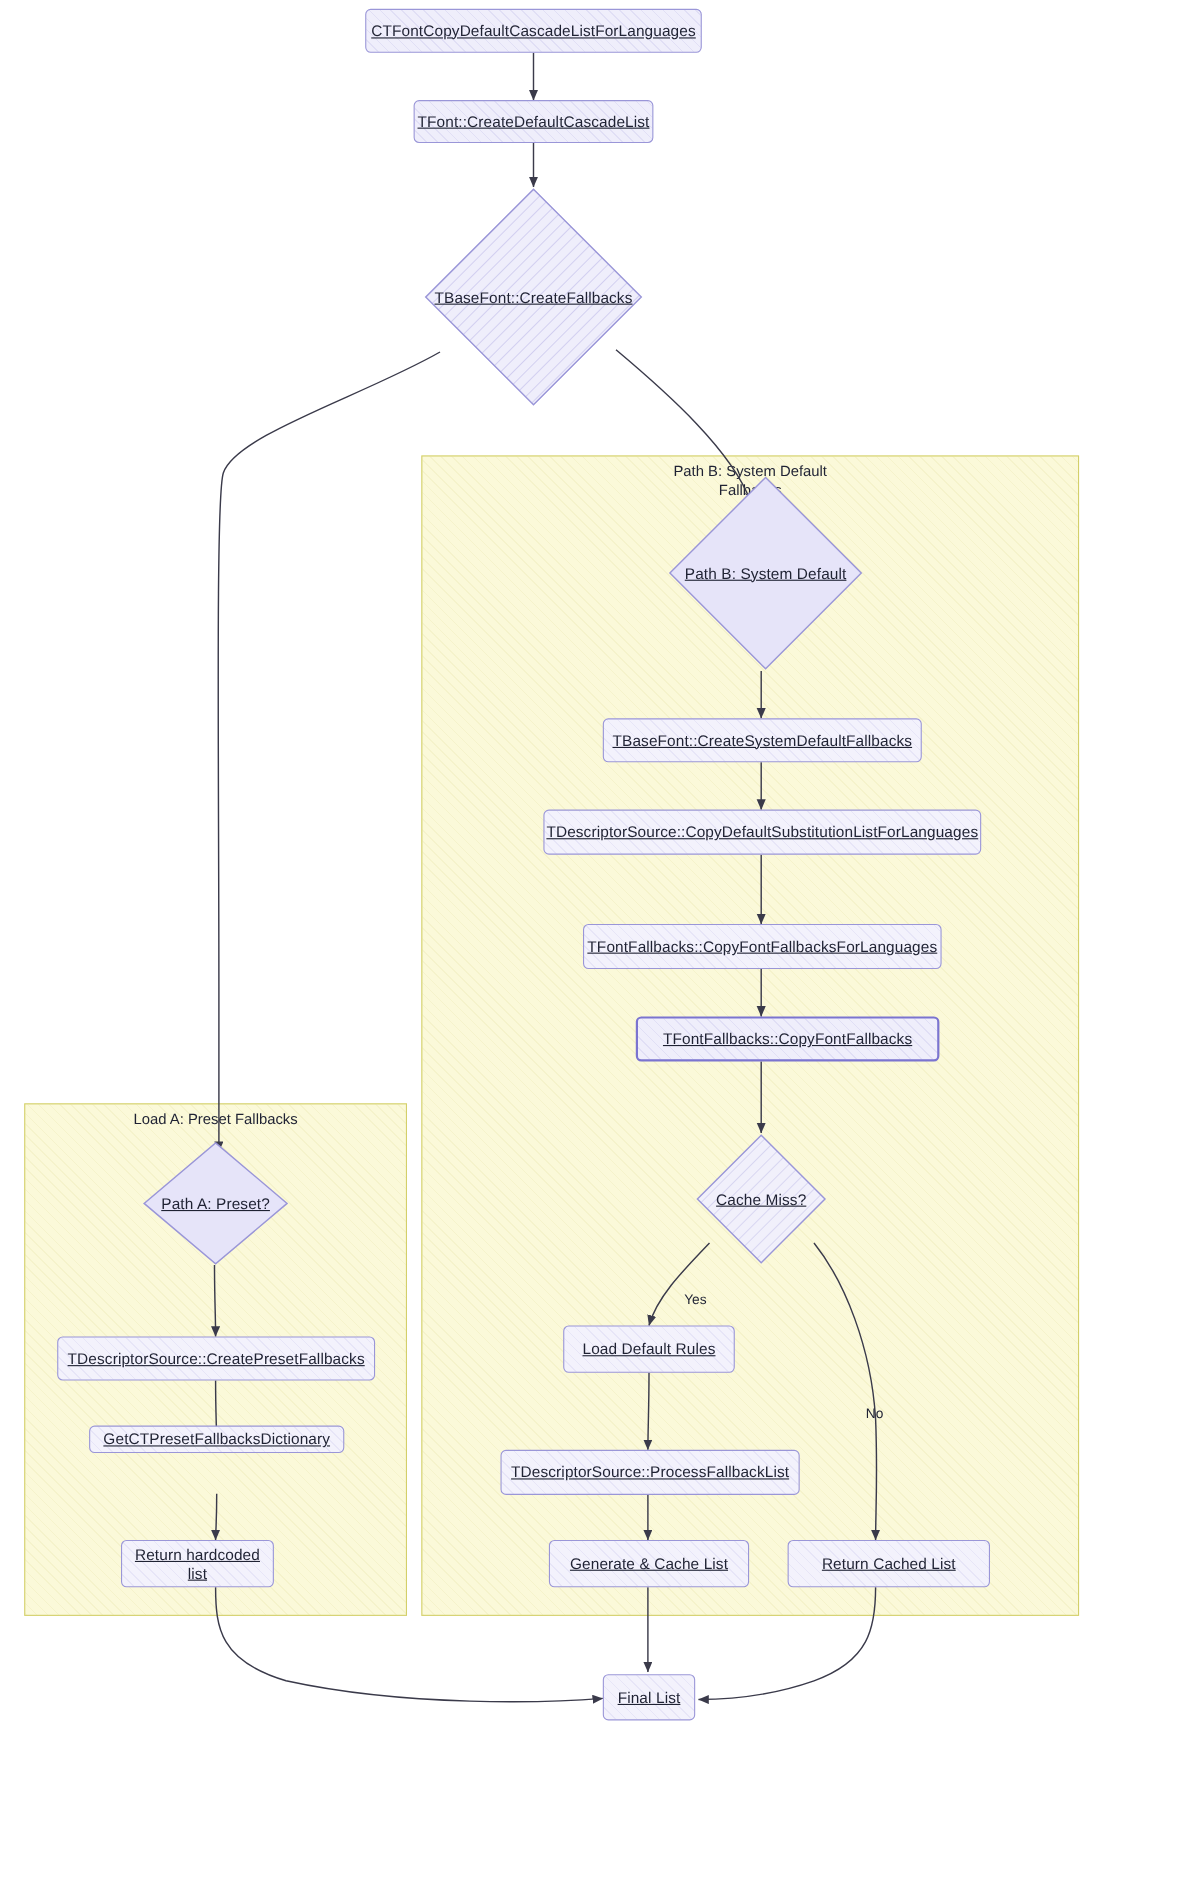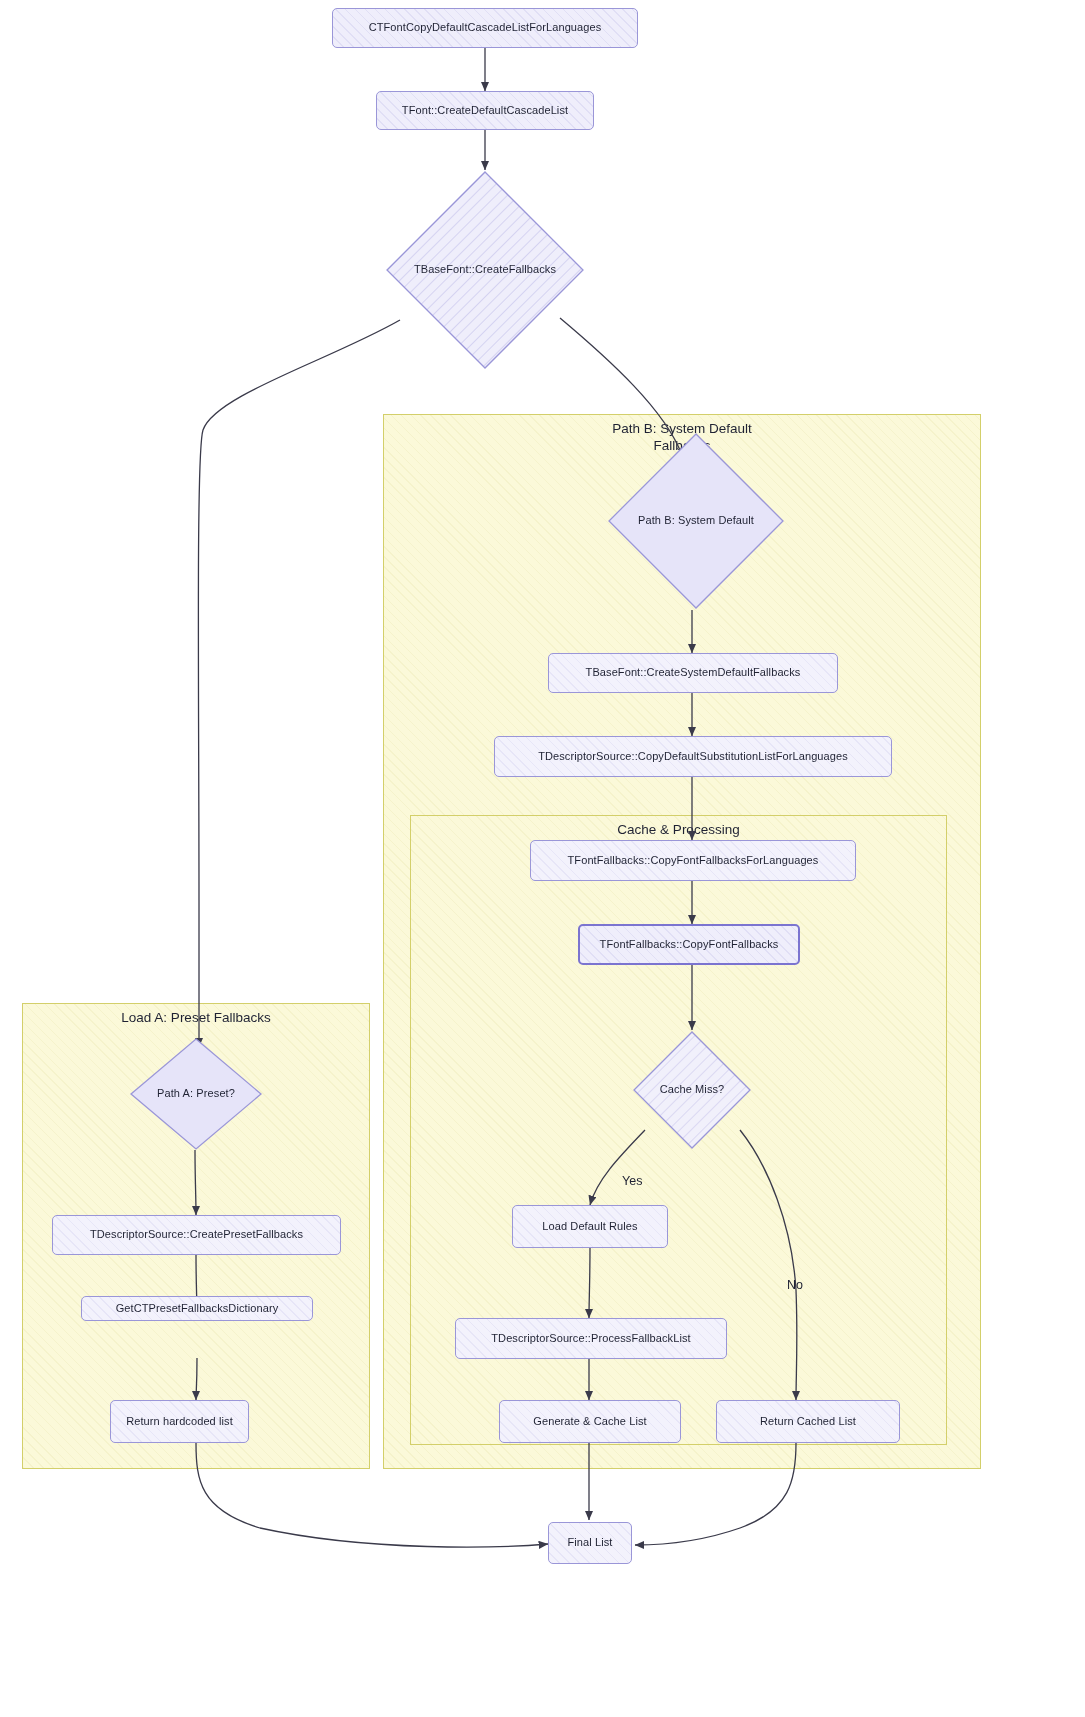--- a/index.html
+++ b/index.html
@@ -33,9 +33,10 @@
     justify-content: center;
     text-align: center;
     color: #1f2233;
-    font-size: 11px;
+    font-size: 14px;
     line-height: 1.2;
     letter-spacing: 0.1px;
+    text-decoration: underline;
   }
   
   .rect {

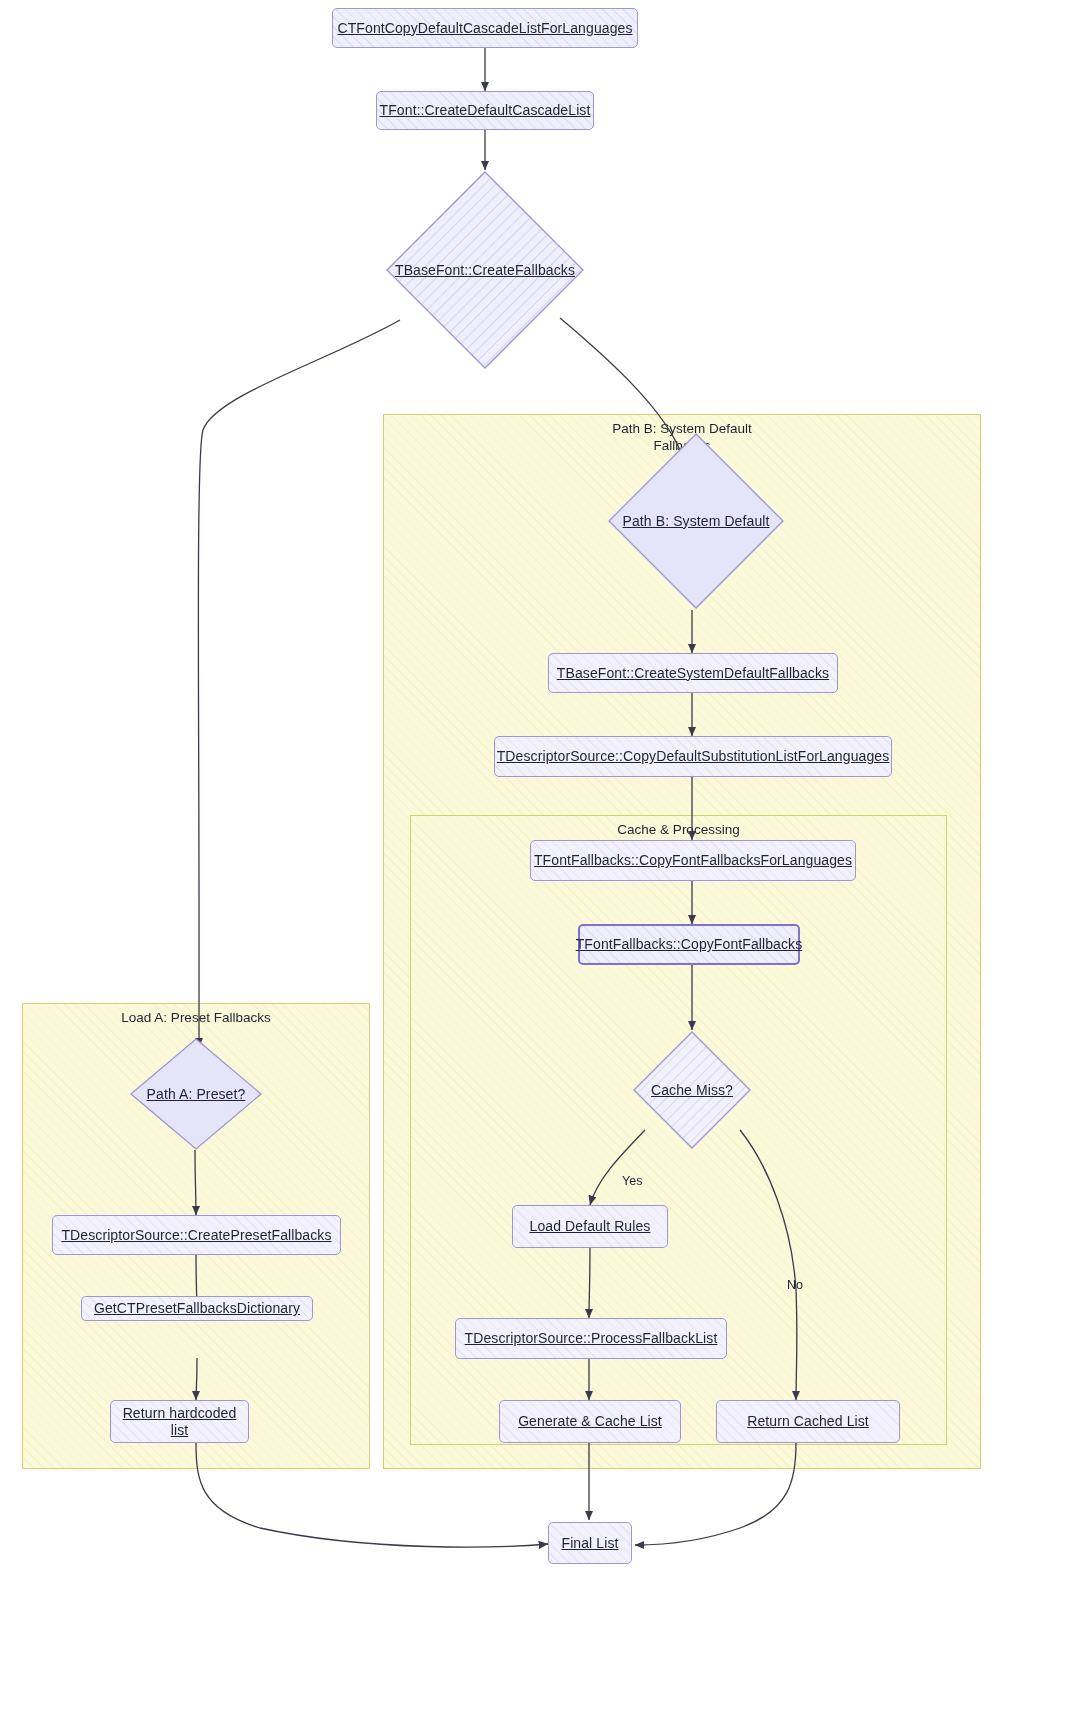--- a/index.html
+++ b/index.html
@@ -122,9 +122,6 @@
     </div>
   </div>
 
-  <div class="subgraph" style="left:410px; top:815px; width:537px; height:630px;">
-    <div class="subgraph-title">Cache &amp; Processing</div>
-  </div>
 
   <div class="subgraph" style="left:22px; top:1003px; width:348px; height:466px;">
     <div class="subgraph-title">Load A: Preset Fallbacks</div>

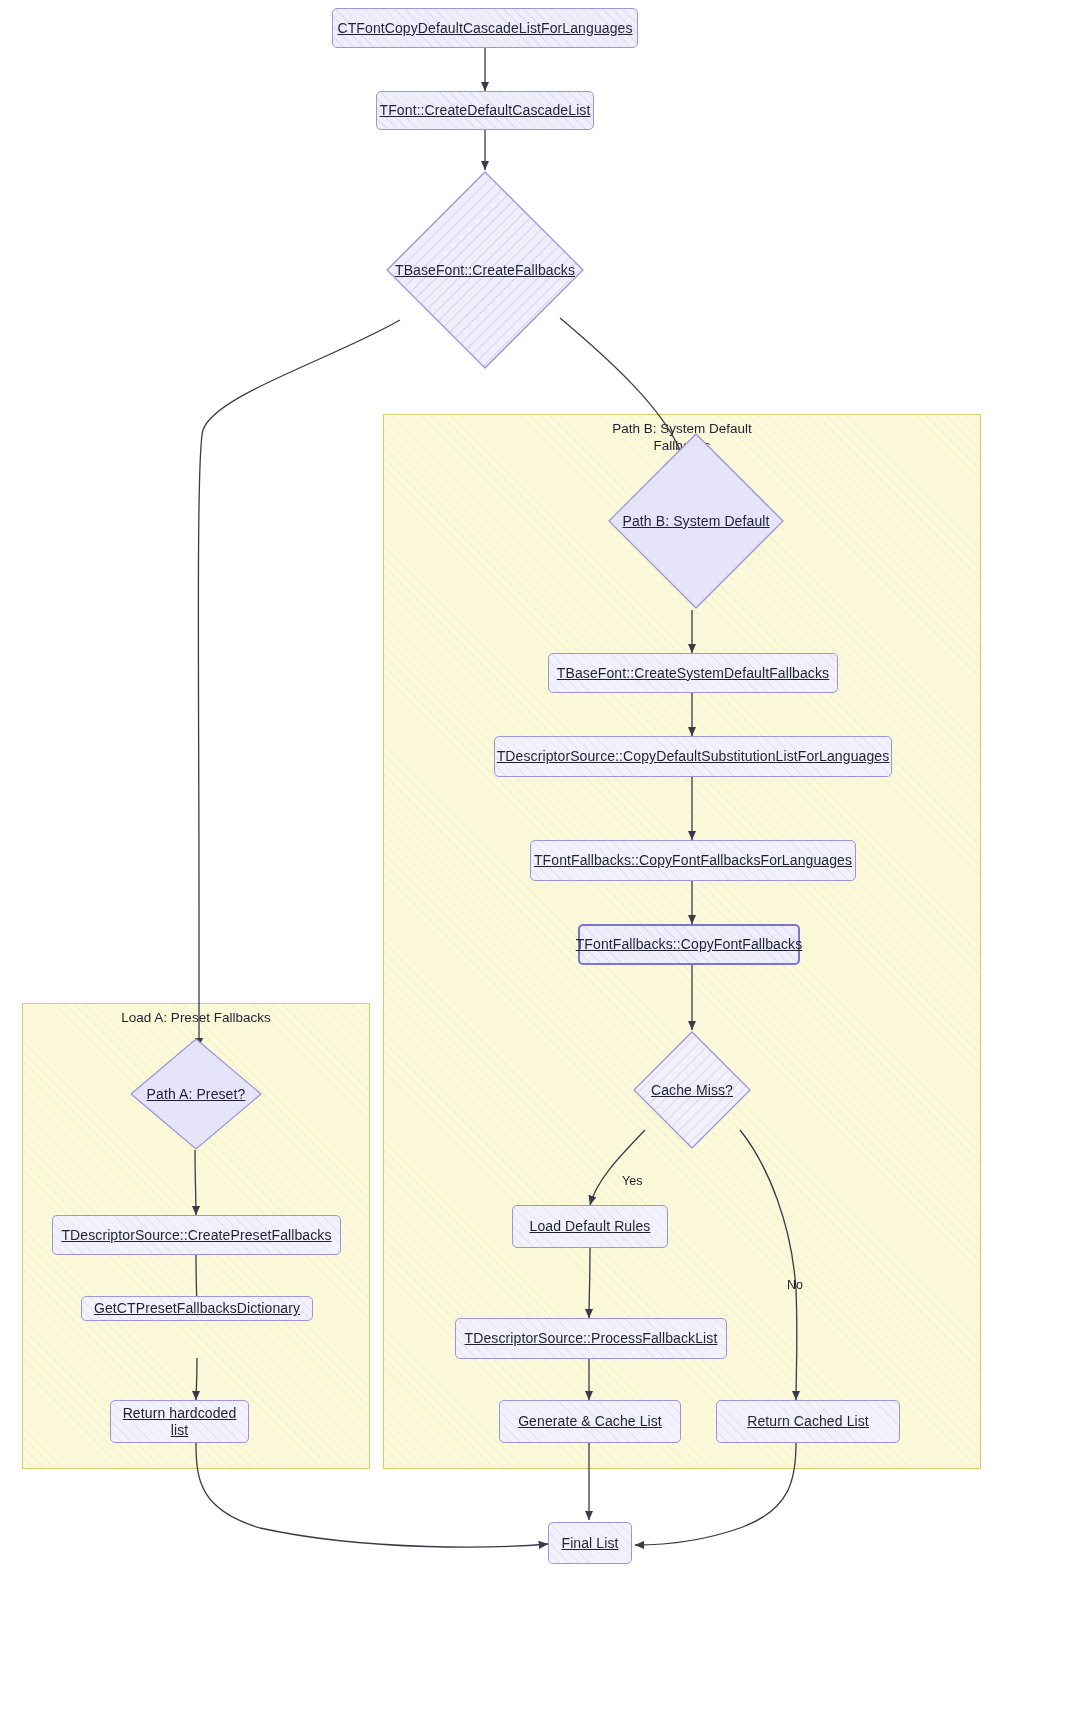--- a/index.html
+++ b/index.html
@@ -215,7 +215,7 @@
     <span>TFontFallbacks::CopyFontFallbacksForLanguages</span>
   </div>
 
-  <div class="node rect strong" style="left:578px; top:924px; width:222px; height:41px;">
+  <div class="node rect strong" style="left:578px; top:924px; width:276px; height:41px;">
     <span>TFontFallbacks::CopyFontFallbacks</span>
   </div>
 

